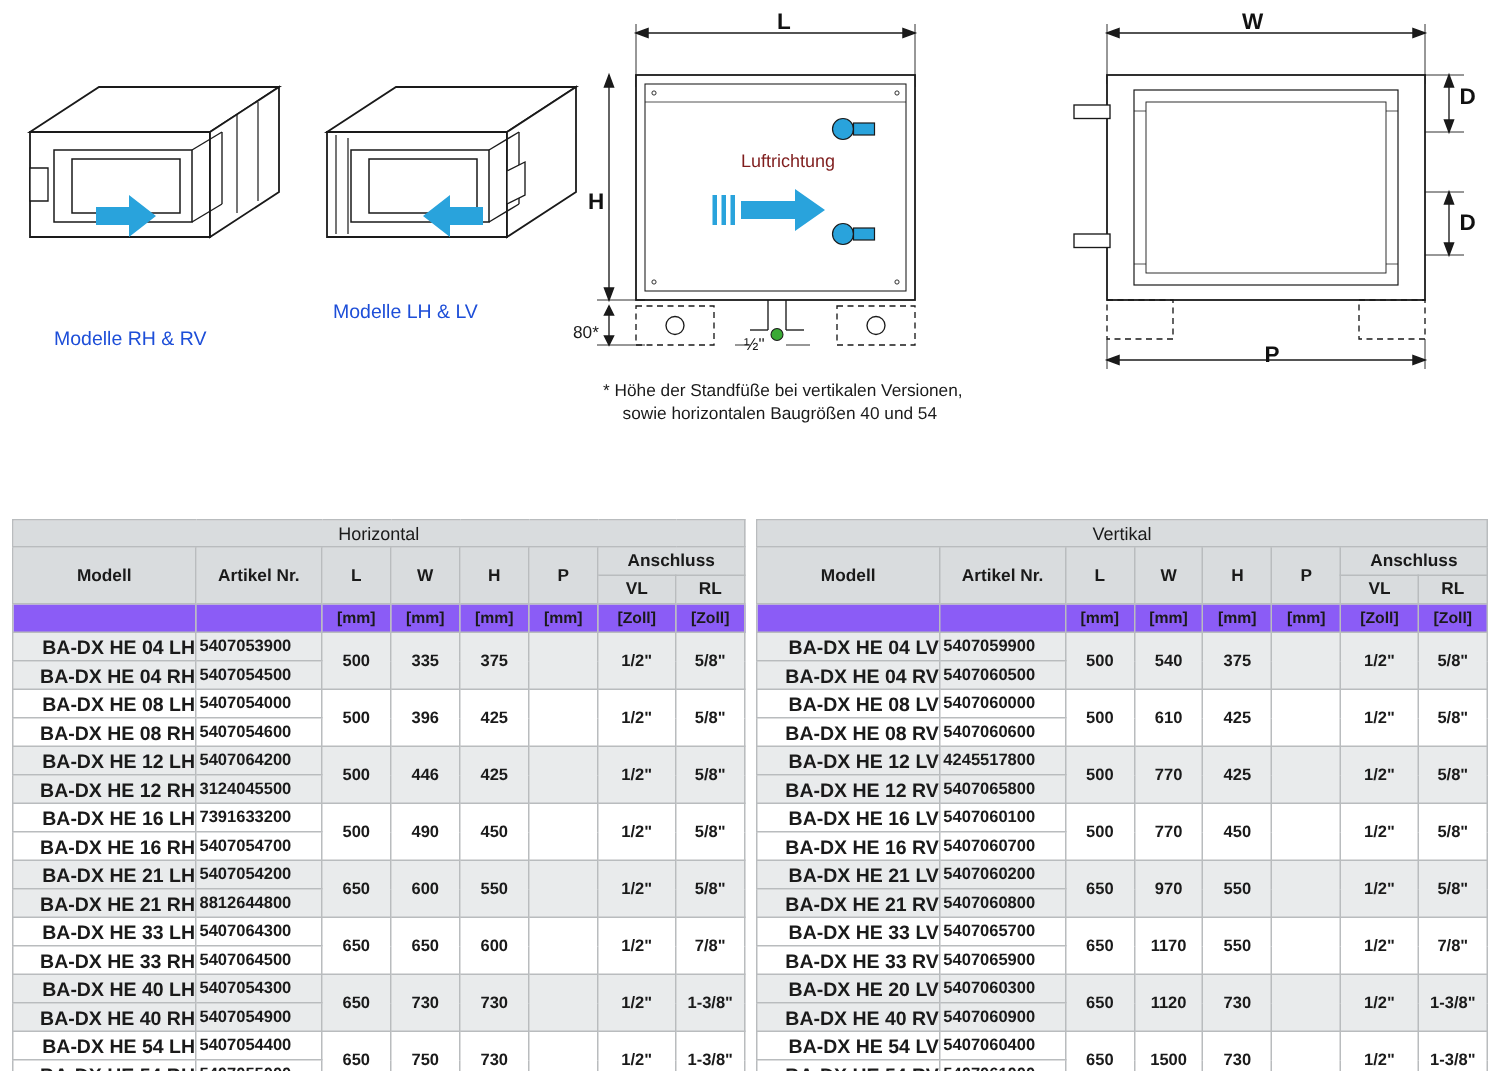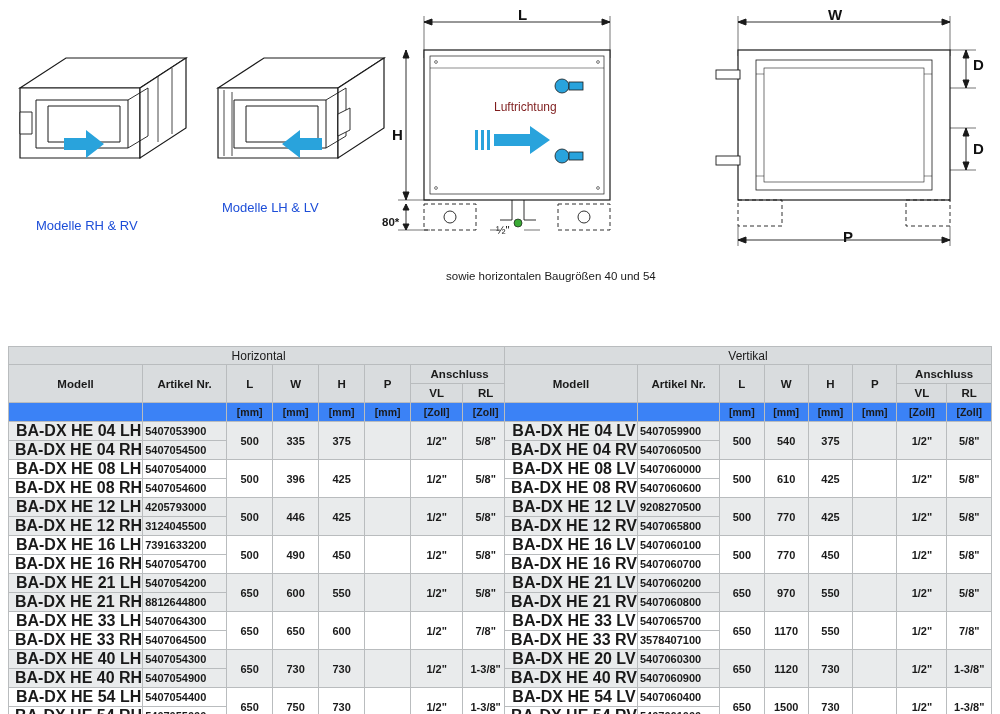--- a/index.html
+++ b/index.html
@@ -231,7 +231,7 @@
   </svg>
   <div class="dimlabel" style="left:518px; top:6px;">L</div>
   <div class="dimlabel" style="left:392px; top:126px;">H</div>
-  <div class="smalltext" style="left:382px; top:216px; font-weight:bold;">80*</div>
+  <div class="smalltext" style="left:382px; top:216px; font-weight:normal;">80*</div>
   <div class="smalltext" style="left:496px; top:224px;">½"</div>
   <div class="luftrichtung" style="left:494px; top:100px;">Luftrichtung</div>
 

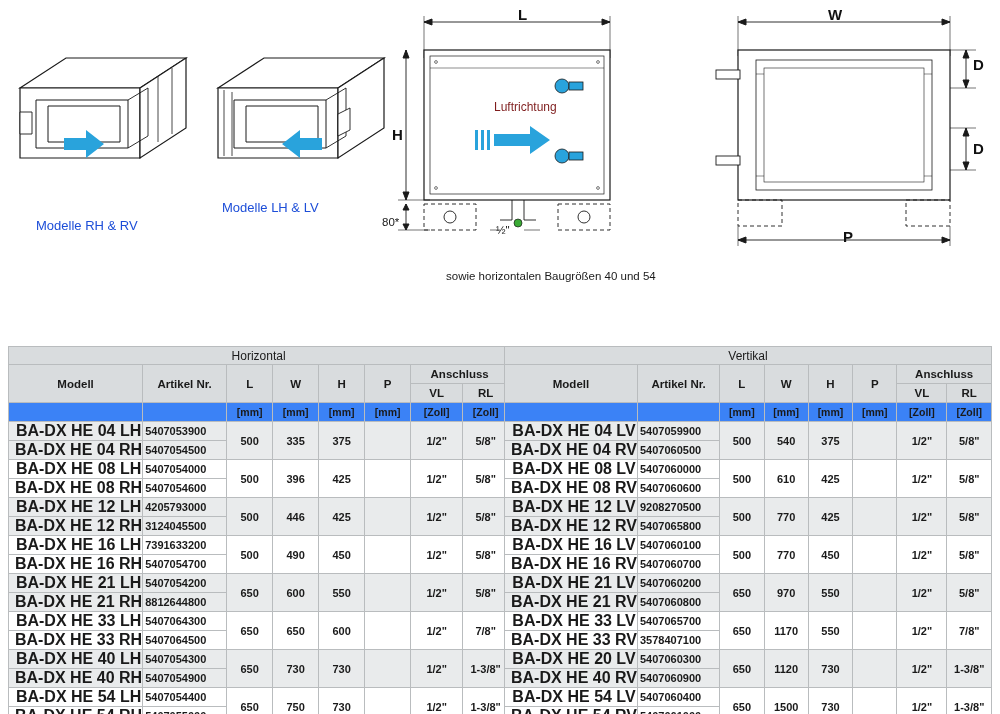--- a/index.html
+++ b/index.html
@@ -235,6 +235,7 @@
   <div class="smalltext" style="left:496px; top:224px;">½"</div>
   <div class="luftrichtung" style="left:494px; top:100px;">Luftrichtung</div>
 
+  <div class="footnote" style="left:402px; top:254px;">* Höhe der Standfüße bei vertikalen Versionen,</div>
   <div class="footnote" style="left:446px; top:269px;">sowie horizontalen Baugrößen 40 und 54</div>
 
   <svg class="iso-block" style="left:700px; top:8px;" width="292" height="250" viewBox="0 0 292 250">

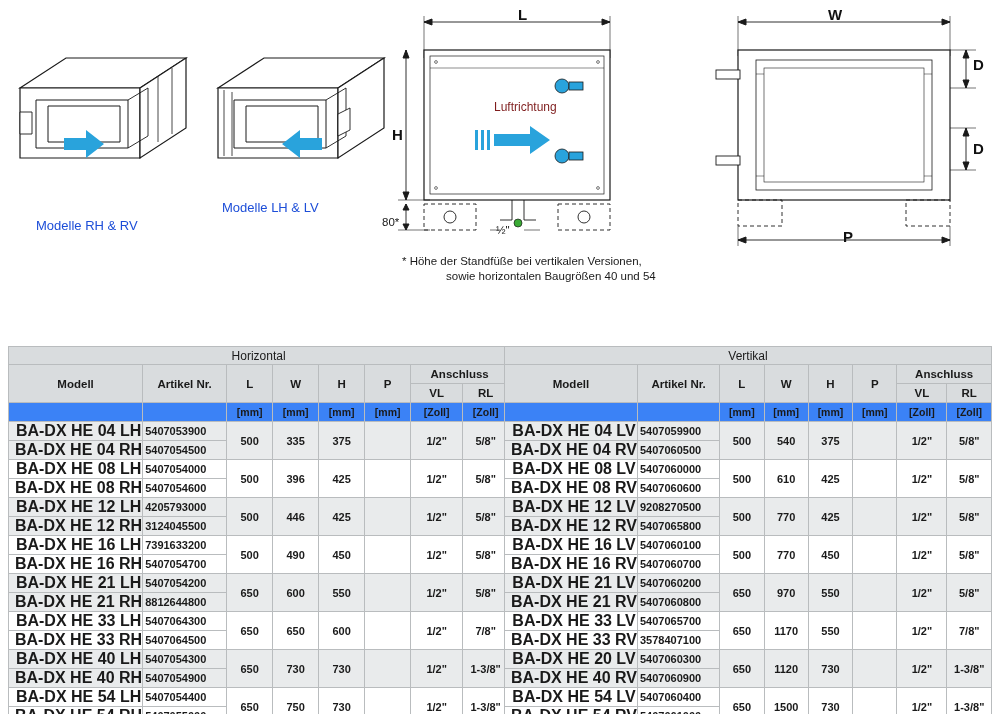--- a/index.html
+++ b/index.html
@@ -236,7 +236,7 @@
   <div class="luftrichtung" style="left:494px; top:100px;">Luftrichtung</div>
 
   <div class="footnote" style="left:402px; top:254px;">* Höhe der Standfüße bei vertikalen Versionen,</div>
-  <div class="footnote" style="left:446px; top:269px;">sowie horizontalen Baugrößen 40 und 54</div>
+  <div class="footnote" style="left:415px; top:269px;">sowie horizontalen Baugrößen 40 und 54</div>
 
   <svg class="iso-block" style="left:700px; top:8px;" width="292" height="250" viewBox="0 0 292 250">
     <g stroke="#1a1a1a" fill="none">

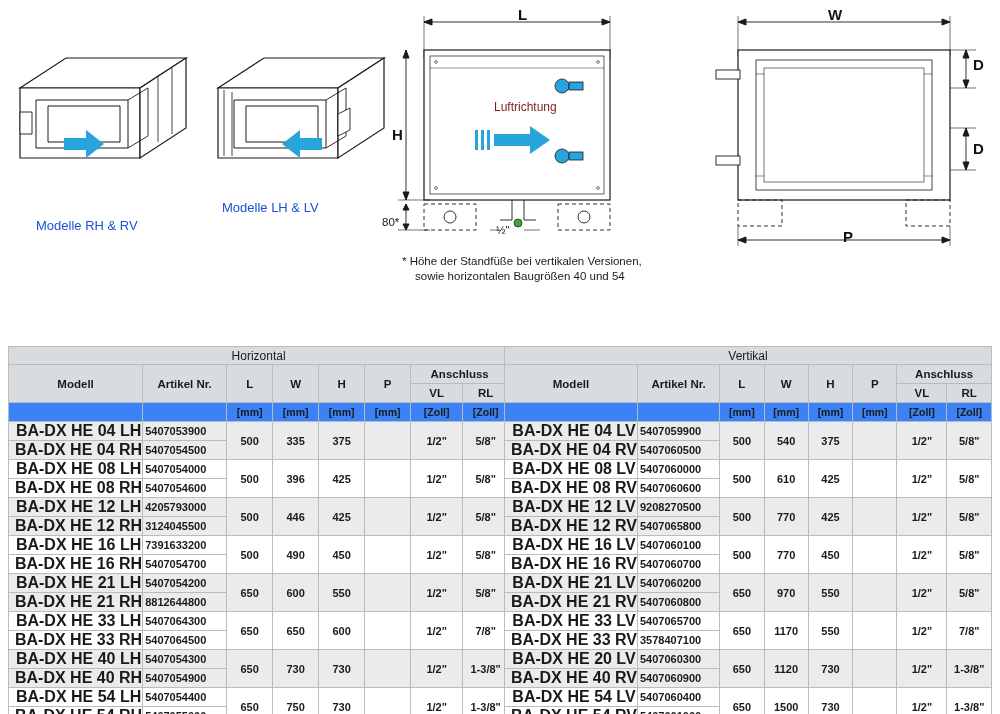--- a/index.html
+++ b/index.html
@@ -93,7 +93,7 @@
     font-size: 11.5px;
   }
   .hdr-unit {
-    background: #3b82f6;
+    background: #8b5cf6;
     font-weight: bold;
     font-size: 10.5px;
   }

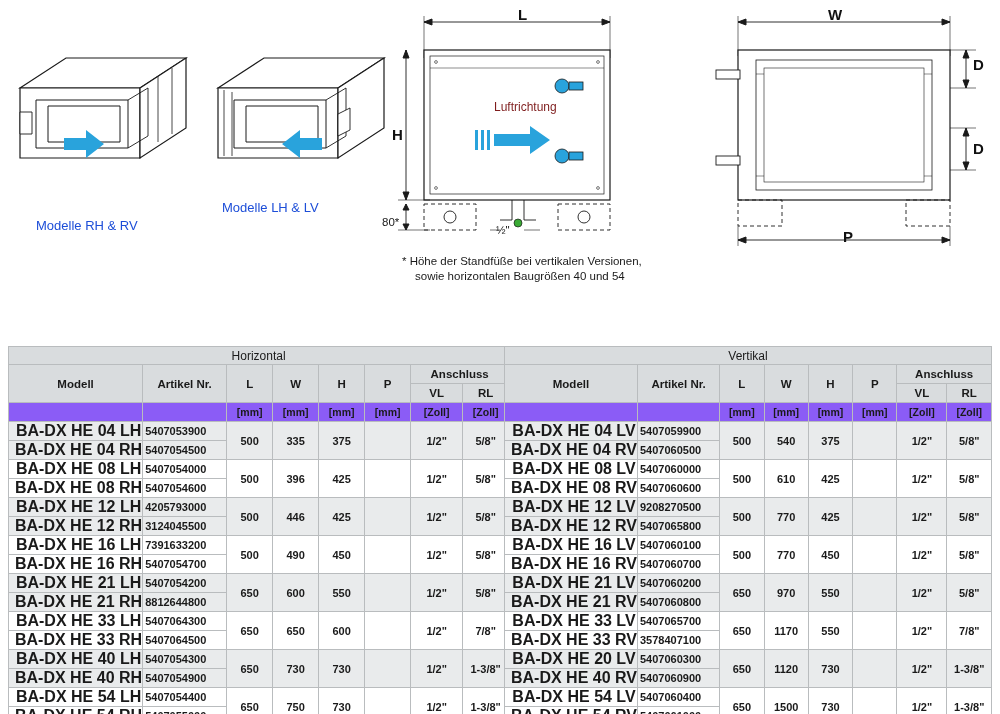--- a/index.html
+++ b/index.html
@@ -100,10 +100,10 @@
   tbody tr.shade td { background: #e9ebec; }
   tbody tr.plain td { background: #ffffff; }
   td.model {
-    text-align: center;
+    text-align: right;
     padding-left: 6px;
     font-weight: bold;
-    font-size: 16px;
+    font-size: 13px;
     white-space: nowrap;
   }
   td.art {

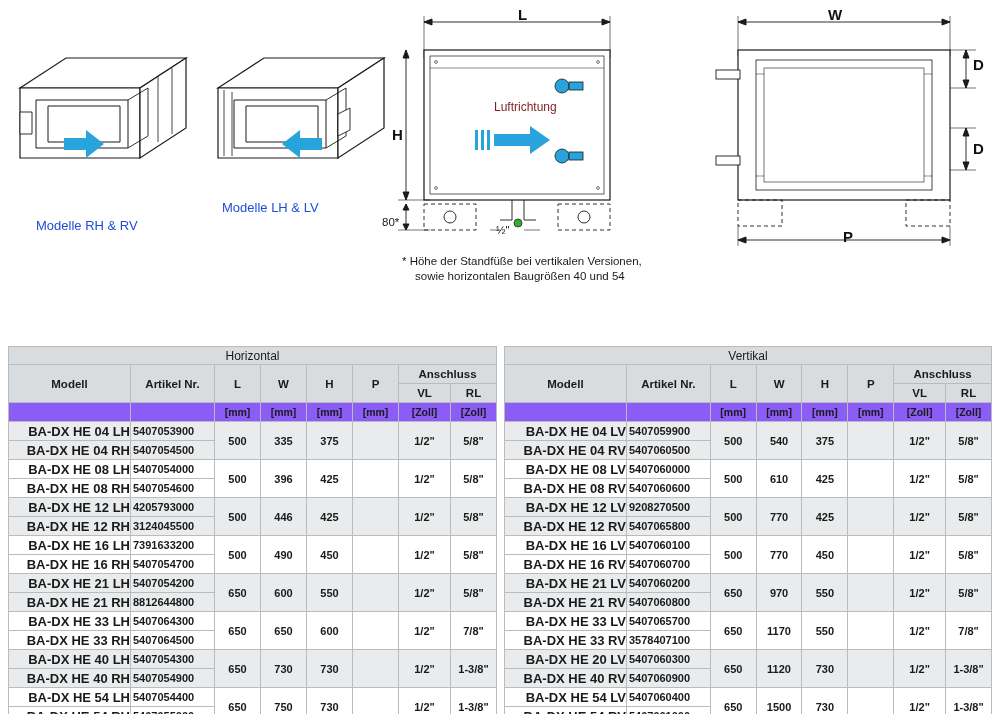--- a/index.html
+++ b/index.html
@@ -360,7 +360,7 @@
           </tr>
           <tr class="shade">
             <td class="model">BA-DX HE 12 LH</td>
-            <td class="art">4205793000</td>
+            <td class="art">5407064200</td>
             <td class="num" rowspan="2">500</td>
             <td class="num" rowspan="2">446</td>
             <td class="num" rowspan="2">425</td>

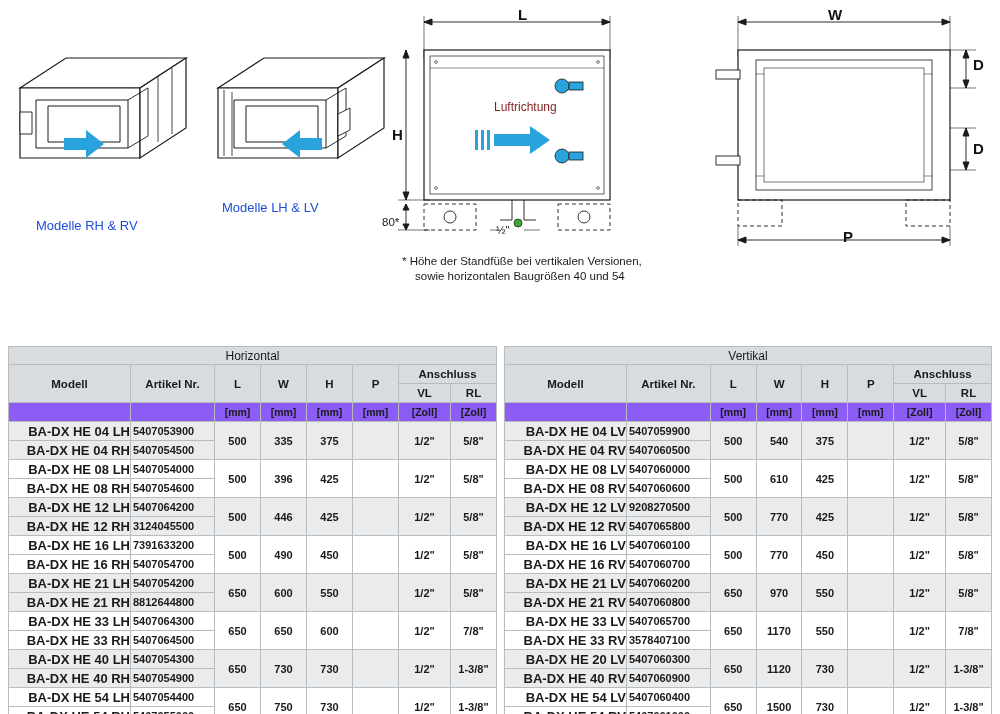--- a/index.html
+++ b/index.html
@@ -517,7 +517,7 @@
           </tr>
           <tr class="shade">
             <td class="model">BA-DX HE 12 LV</td>
-            <td class="art">9208270500</td>
+            <td class="art">4245517800</td>
             <td class="num" rowspan="2">500</td>
             <td class="num" rowspan="2">770</td>
             <td class="num" rowspan="2">425</td>

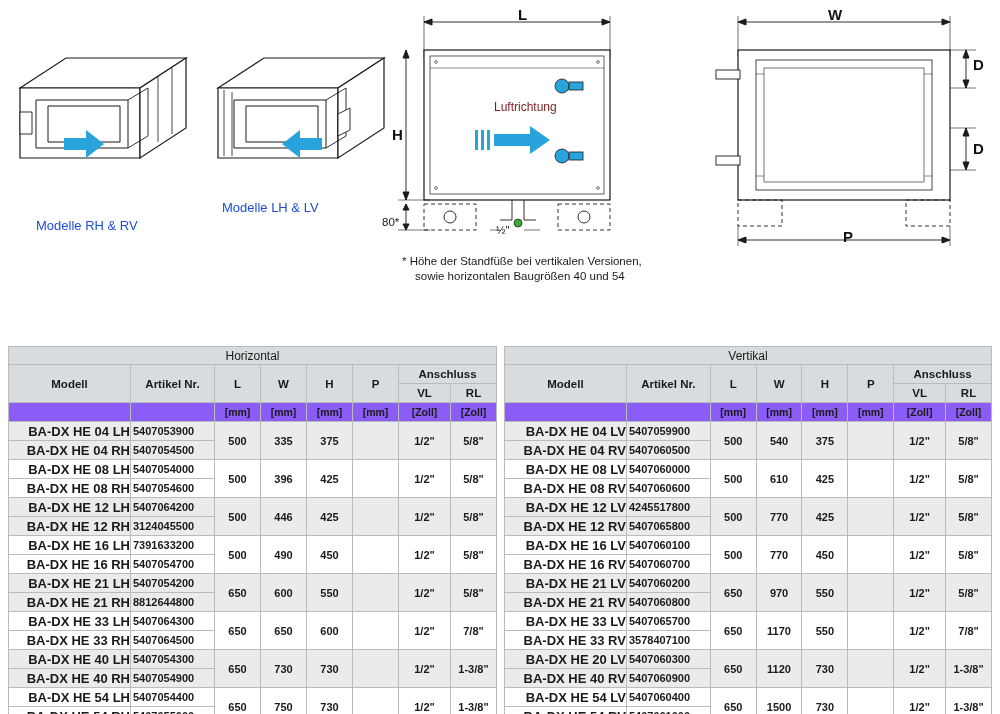--- a/index.html
+++ b/index.html
@@ -569,7 +569,7 @@
           </tr>
           <tr class="plain">
             <td class="model">BA-DX HE 33 RV</td>
-            <td class="art">3578407100</td>
+            <td class="art">5407065900</td>
           </tr>
           <tr class="shade">
             <td class="model">BA-DX HE 20 LV</td>

